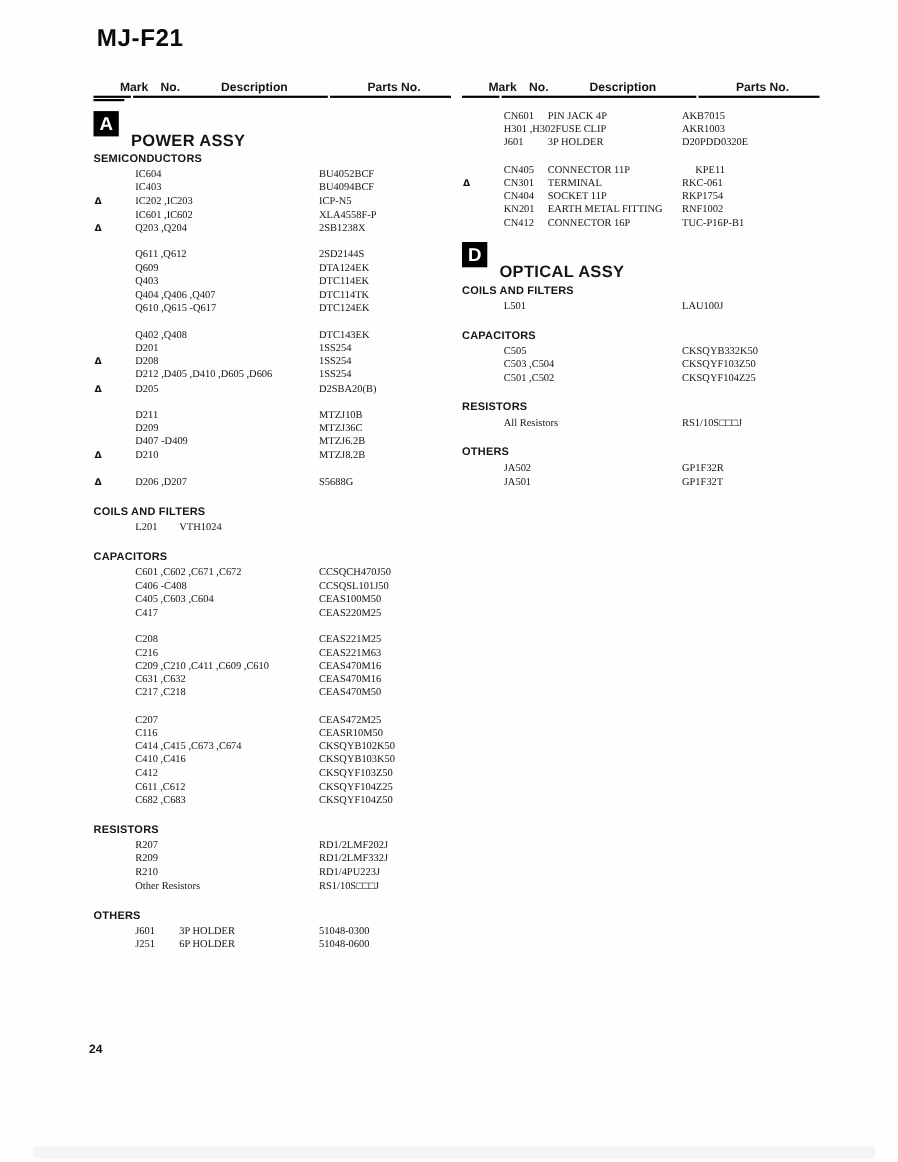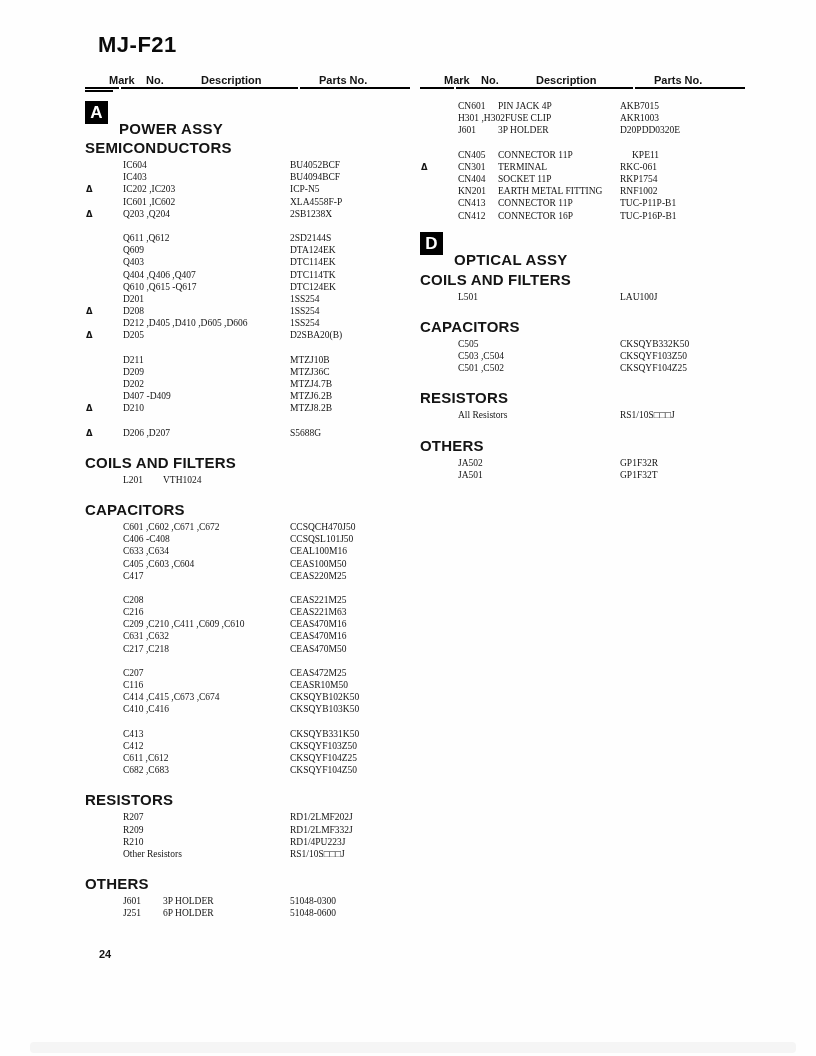--- a/index.html
+++ b/index.html
@@ -9,7 +9,7 @@
     overflow:hidden;
   }
   .page-title{
-    position:absolute;left:84px;top:18px;margin:14px;
+    position:absolute;left:84px;top:18px;margin:4px;
     font-family:"Liberation Sans","DejaVu Sans",sans-serif;
     font-weight:bold;font-size:22px;letter-spacing:.5px;color:#0a0a0a;
   }

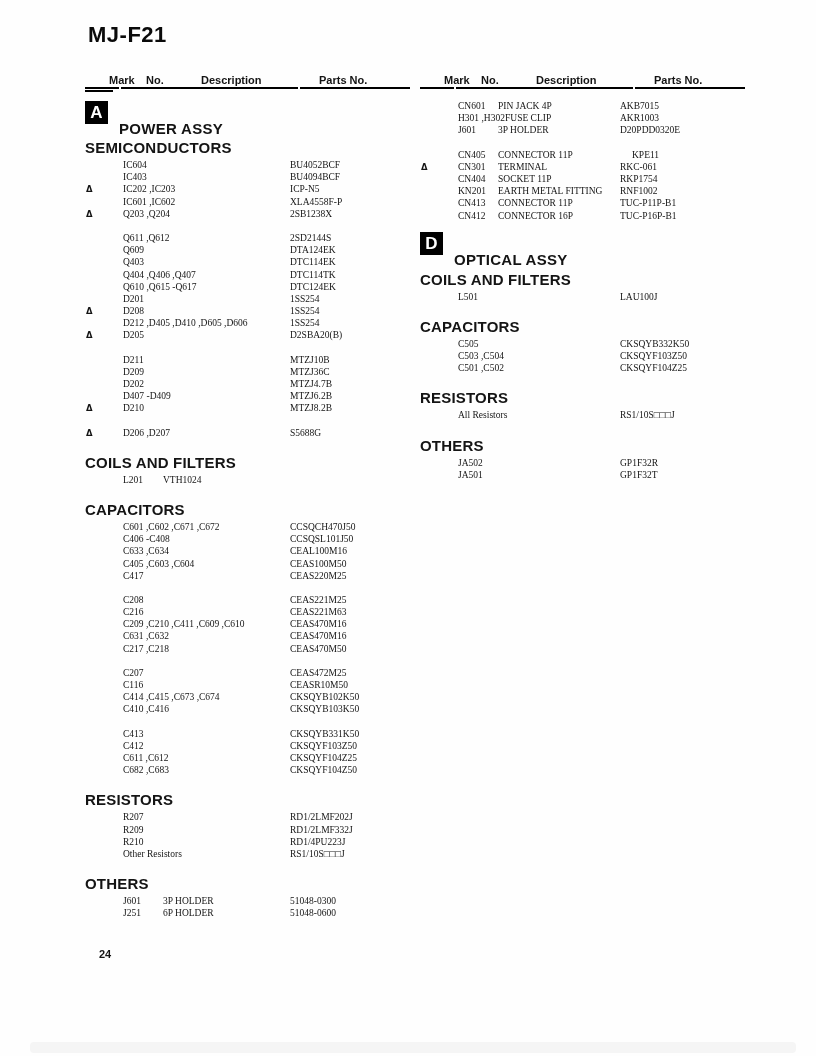--- a/index.html
+++ b/index.html
@@ -24,7 +24,7 @@
   .th-mark{left:0;}
   .th-no{left:37px;}
   .th-desc{left:92px;}
-  .th-parts{left:210px;}
+  .th-parts{left:225px;}
   .rule{position:absolute;height:2px;background:#000;}
   .rule-mark{left:0;width:34px;top:13px;}
   .rule-main{left:36px;width:177px;top:13px;}

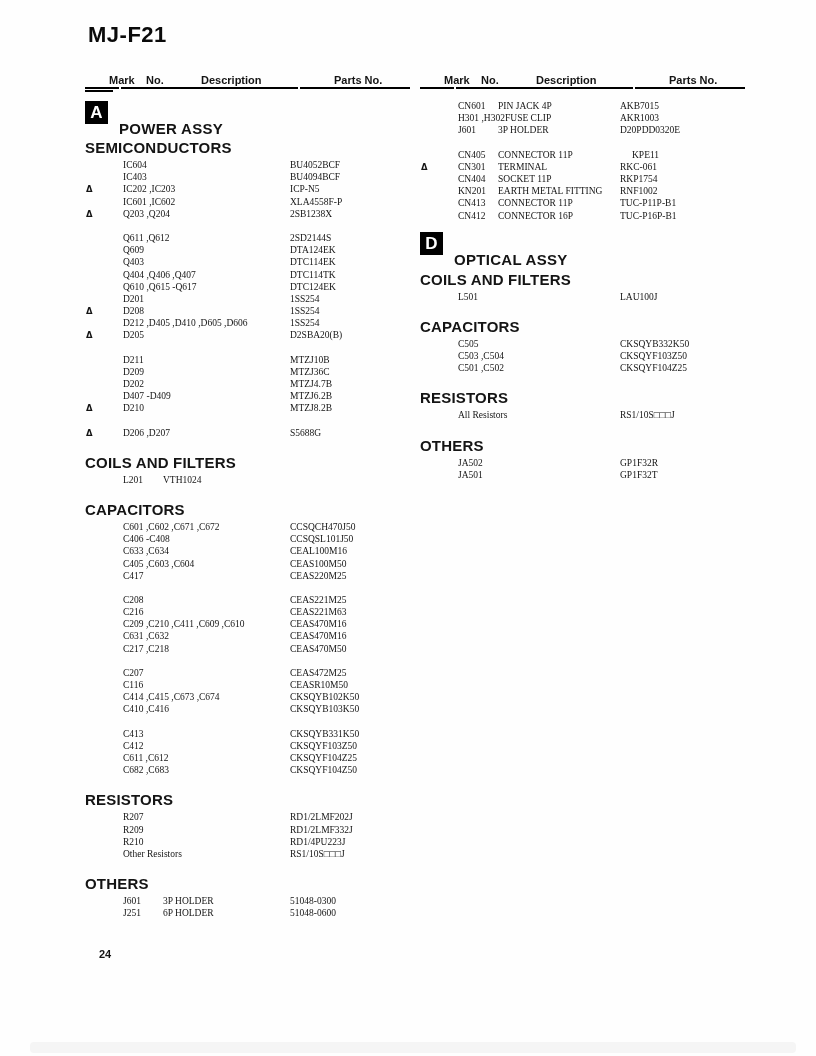--- a/index.html
+++ b/index.html
@@ -40,7 +40,7 @@
 
   .group-title{
     font-family:"Liberation Sans","DejaVu Sans",sans-serif;
-    font-weight:bold;font-size:15px;letter-spacing:.2px;
+    font-weight:bold;font-size:10px;letter-spacing:.2px;
     margin:15px 0 3px 0;
   }
   .cont-rows{margin-top:7px;}

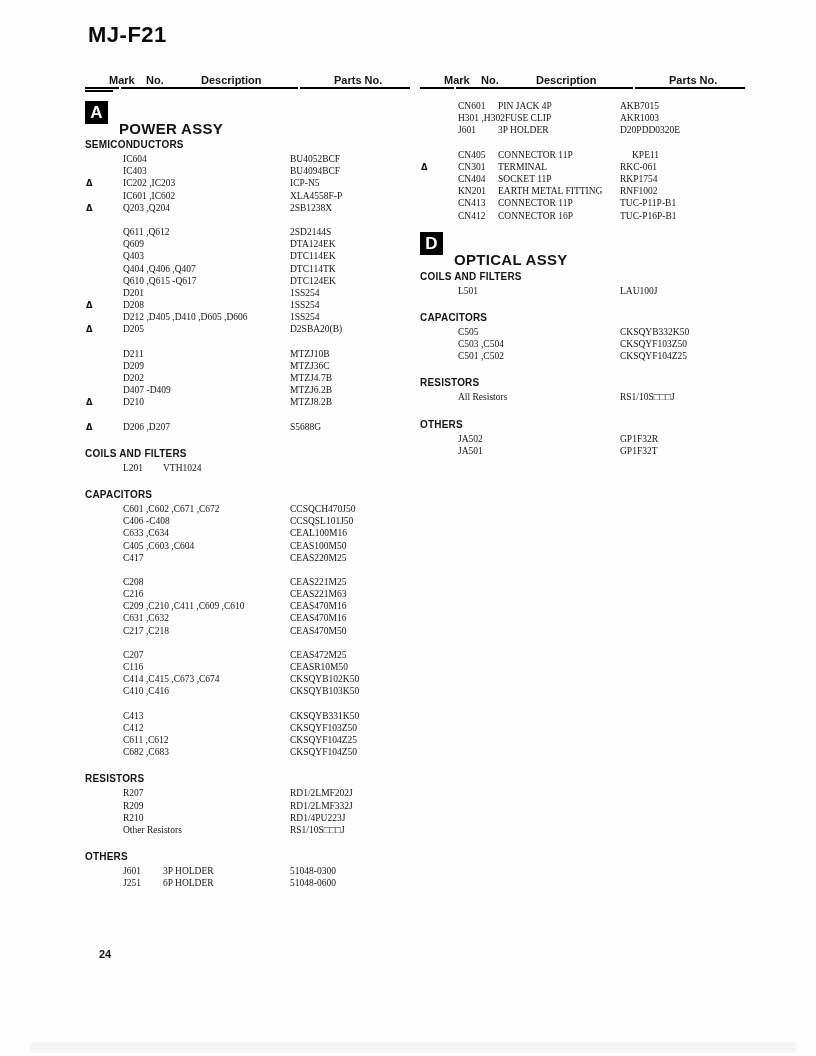--- a/index.html
+++ b/index.html
@@ -167,7 +167,6 @@
       <div class="row"><span class="mark">Δ</span><span class="no">CN301</span><span class="desc">TERMINAL</span><span class="parts">RKC-061</span></div>
       <div class="row"><span class="no">CN404</span><span class="desc">SOCKET 11P</span><span class="parts">RKP1754</span></div>
       <div class="row"><span class="no">KN201</span><span class="desc">EARTH METAL FITTING</span><span class="parts">RNF1002</span></div>
-      <div class="row"><span class="no">CN413</span><span class="desc">CONNECTOR 11P</span><span class="parts">TUC-P11P-B1</span></div>
       <div class="row"><span class="no">CN412</span><span class="desc">CONNECTOR 16P</span><span class="parts">TUC-P16P-B1</span></div>
     </div>
   <div class="assy" style="margin-top:10px;">

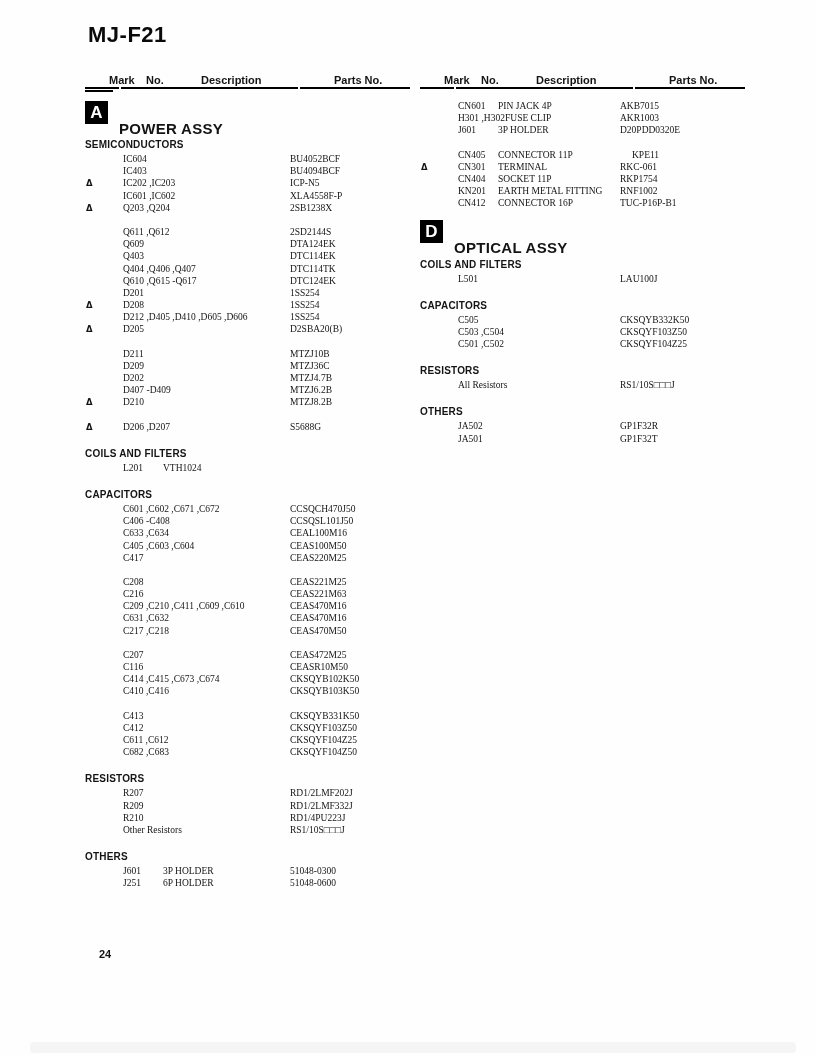--- a/index.html
+++ b/index.html
@@ -98,6 +98,7 @@
         <div class="row"><span class="no">Q403</span><span class="parts">DTC114EK</span></div>
         <div class="row"><span class="no">Q404 ,Q406 ,Q407</span><span class="parts">DTC114TK</span></div>
         <div class="row"><span class="no">Q610 ,Q615 -Q617</span><span class="parts">DTC124EK</span></div>
+        <div class="row gap"><span class="no">Q402 ,Q408</span><span class="parts">DTC143EK</span></div>
         <div class="row"><span class="no">D201</span><span class="parts">1SS254</span></div>
         <div class="row"><span class="mark">Δ</span><span class="no">D208</span><span class="parts">1SS254</span></div>
         <div class="row"><span class="no">D212 ,D405 ,D410 ,D605 ,D606</span><span class="parts">1SS254</span></div>

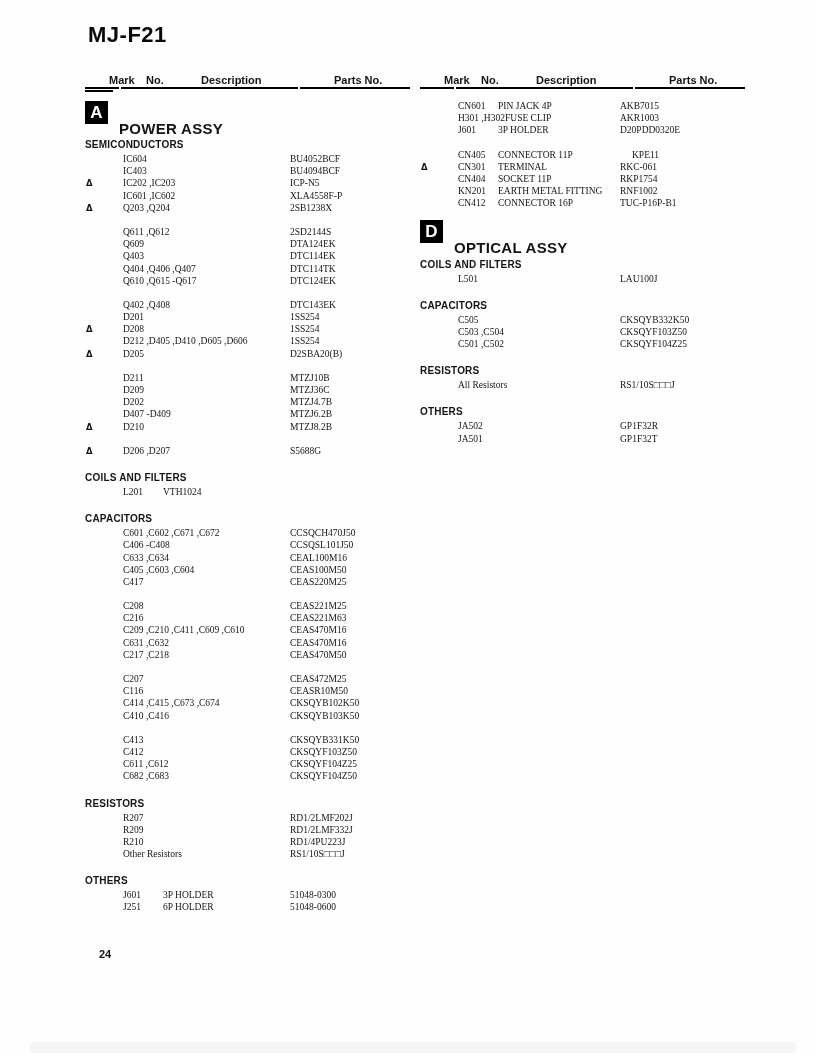--- a/index.html
+++ b/index.html
@@ -105,7 +105,6 @@
         <div class="row"><span class="mark">Δ</span><span class="no">D205</span><span class="parts">D2SBA20(B)</span></div>
         <div class="row gap"><span class="no">D211</span><span class="parts">MTZJ10B</span></div>
         <div class="row"><span class="no">D209</span><span class="parts">MTZJ36C</span></div>
-        <div class="row"><span class="no">D202</span><span class="parts">MTZJ4.7B</span></div>
         <div class="row"><span class="no">D407 -D409</span><span class="parts">MTZJ6.2B</span></div>
         <div class="row"><span class="mark">Δ</span><span class="no">D210</span><span class="parts">MTZJ8.2B</span></div>
         <div class="row gap"><span class="mark">Δ</span><span class="no">D206 ,D207</span><span class="parts">S5688G</span></div>

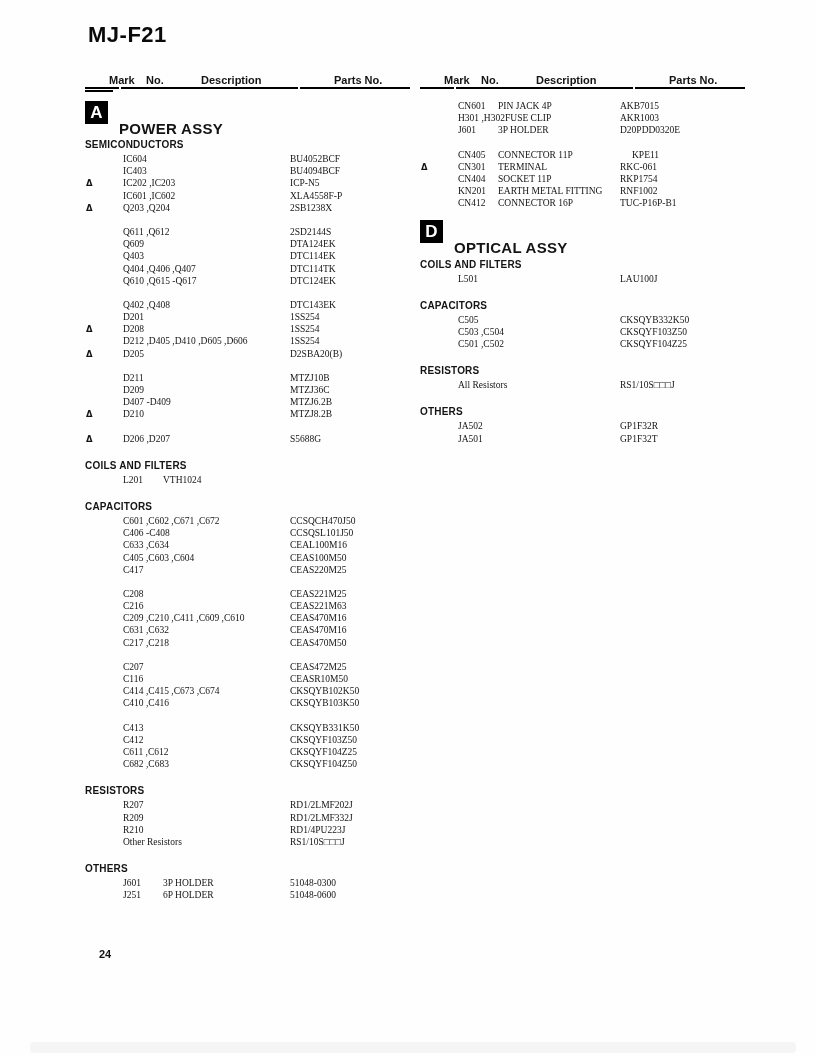--- a/index.html
+++ b/index.html
@@ -117,7 +117,6 @@
       <div class="rows">
         <div class="row"><span class="no">C601 ,C602 ,C671 ,C672</span><span class="parts">CCSQCH470J50</span></div>
         <div class="row"><span class="no">C406 -C408</span><span class="parts">CCSQSL101J50</span></div>
-        <div class="row"><span class="no">C633 ,C634</span><span class="parts">CEAL100M16</span></div>
         <div class="row"><span class="no">C405 ,C603 ,C604</span><span class="parts">CEAS100M50</span></div>
         <div class="row"><span class="no">C417</span><span class="parts">CEAS220M25</span></div>
         <div class="row gap"><span class="no">C208</span><span class="parts">CEAS221M25</span></div>

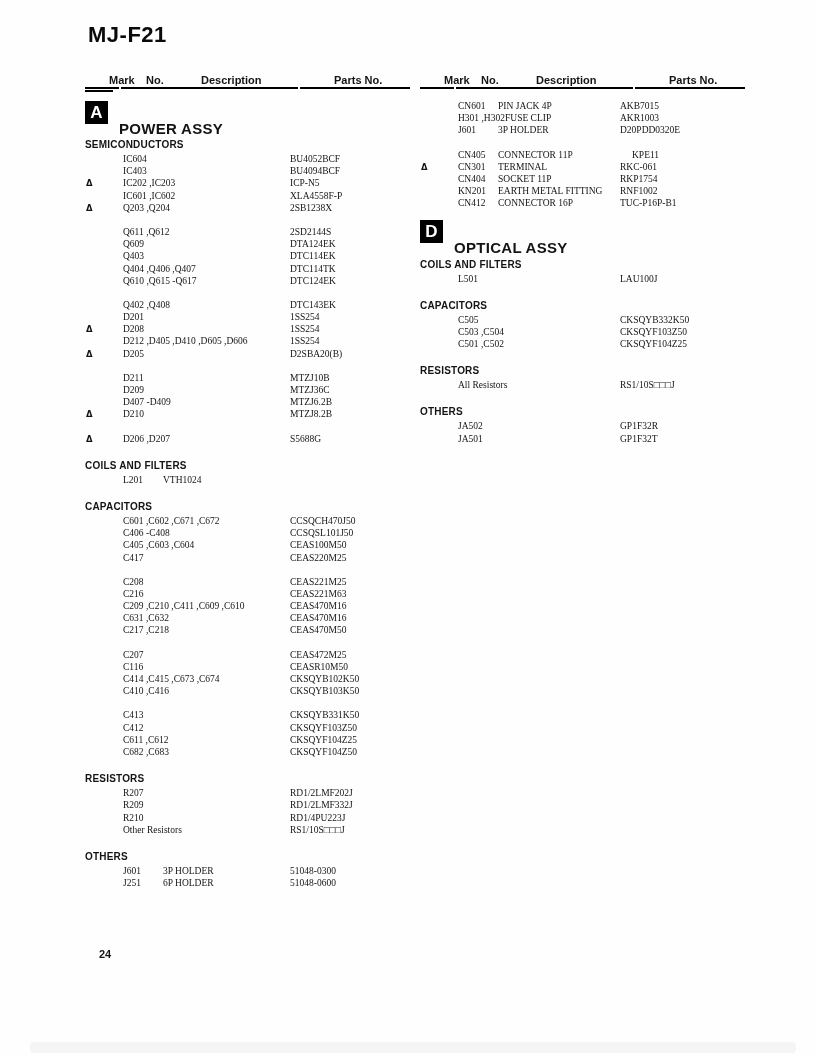--- a/index.html
+++ b/index.html
@@ -128,7 +128,6 @@
         <div class="row"><span class="no">C116</span><span class="parts">CEASR10M50</span></div>
         <div class="row"><span class="no">C414 ,C415 ,C673 ,C674</span><span class="parts">CKSQYB102K50</span></div>
         <div class="row"><span class="no">C410 ,C416</span><span class="parts">CKSQYB103K50</span></div>
-        <div class="row gap"><span class="no">C413</span><span class="parts">CKSQYB331K50</span></div>
         <div class="row"><span class="no">C412</span><span class="parts">CKSQYF103Z50</span></div>
         <div class="row"><span class="no">C611 ,C612</span><span class="parts">CKSQYF104Z25</span></div>
         <div class="row"><span class="no">C682 ,C683</span><span class="parts">CKSQYF104Z50</span></div>

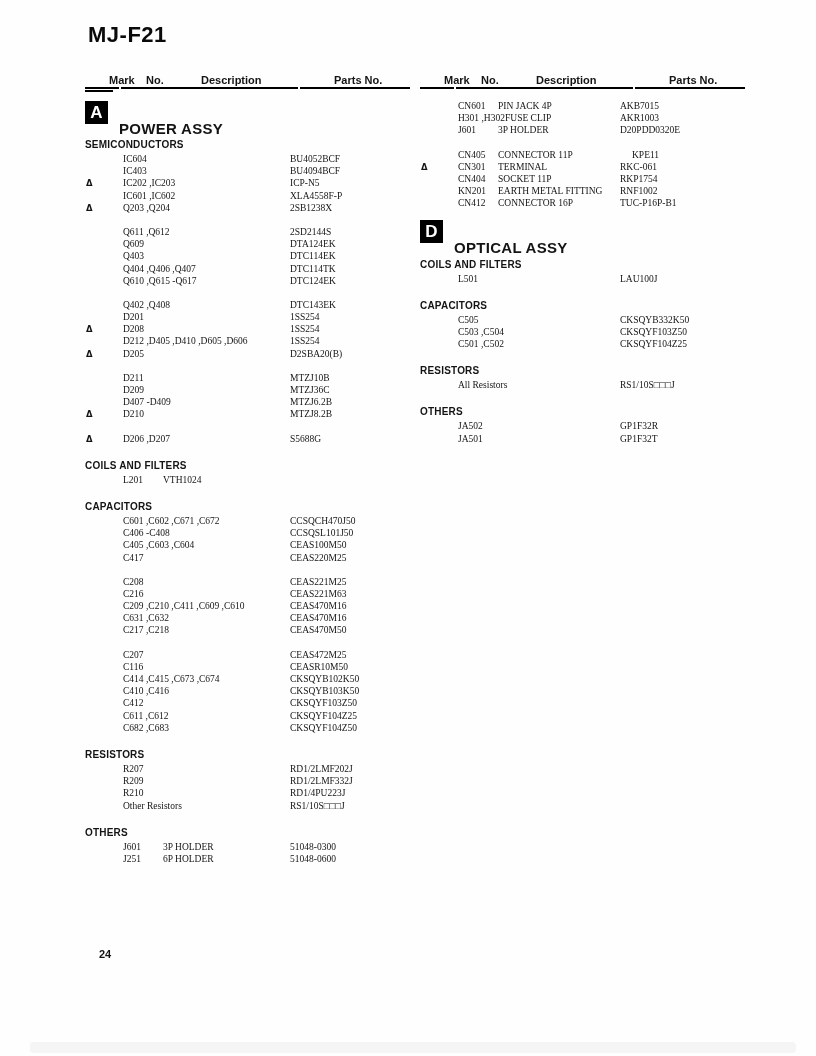--- a/index.html
+++ b/index.html
@@ -57,7 +57,7 @@
   .col-right .row .parts.indent{left:212px;}
 
   .page-number{
-    position:absolute;left:99px;top:948px;
+    position:absolute;left:81px;top:948px;
     font-family:"Liberation Sans","DejaVu Sans",sans-serif;font-weight:bold;font-size:11px;
   }
   .bottom-strip{

